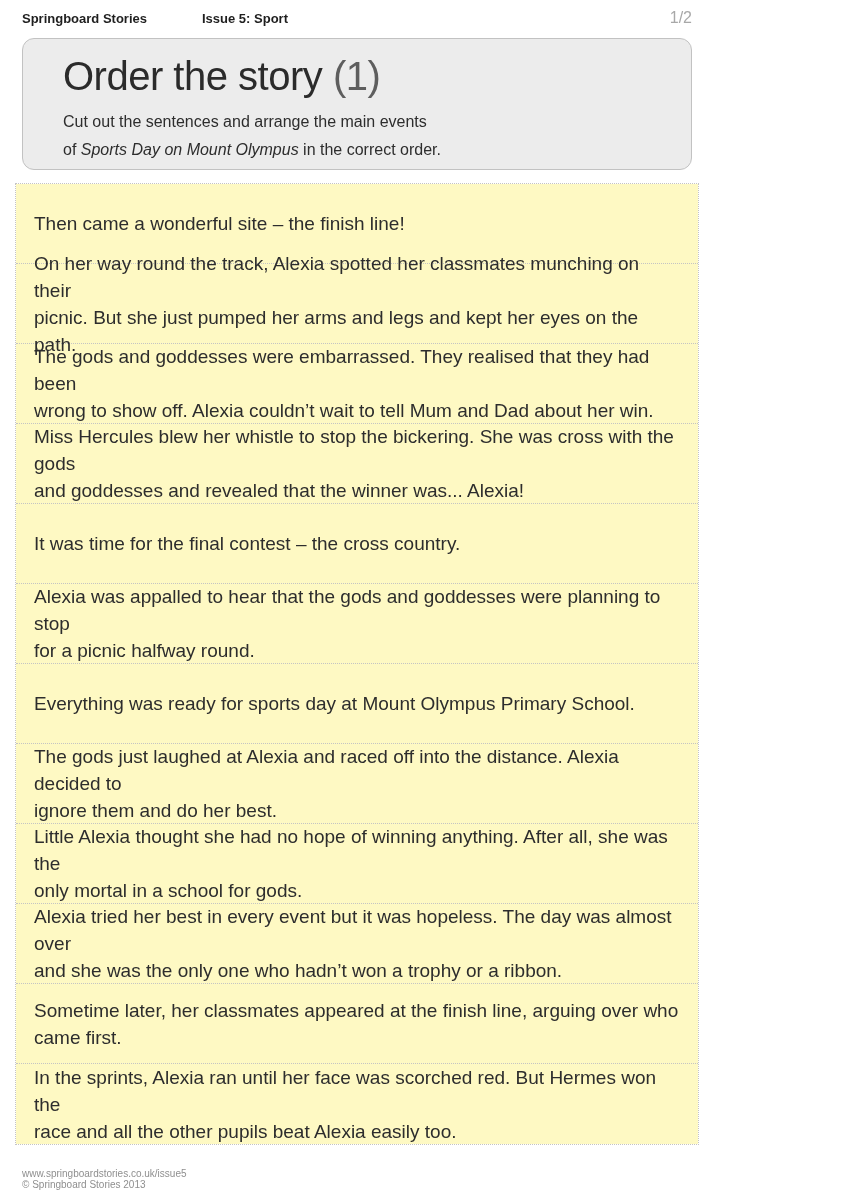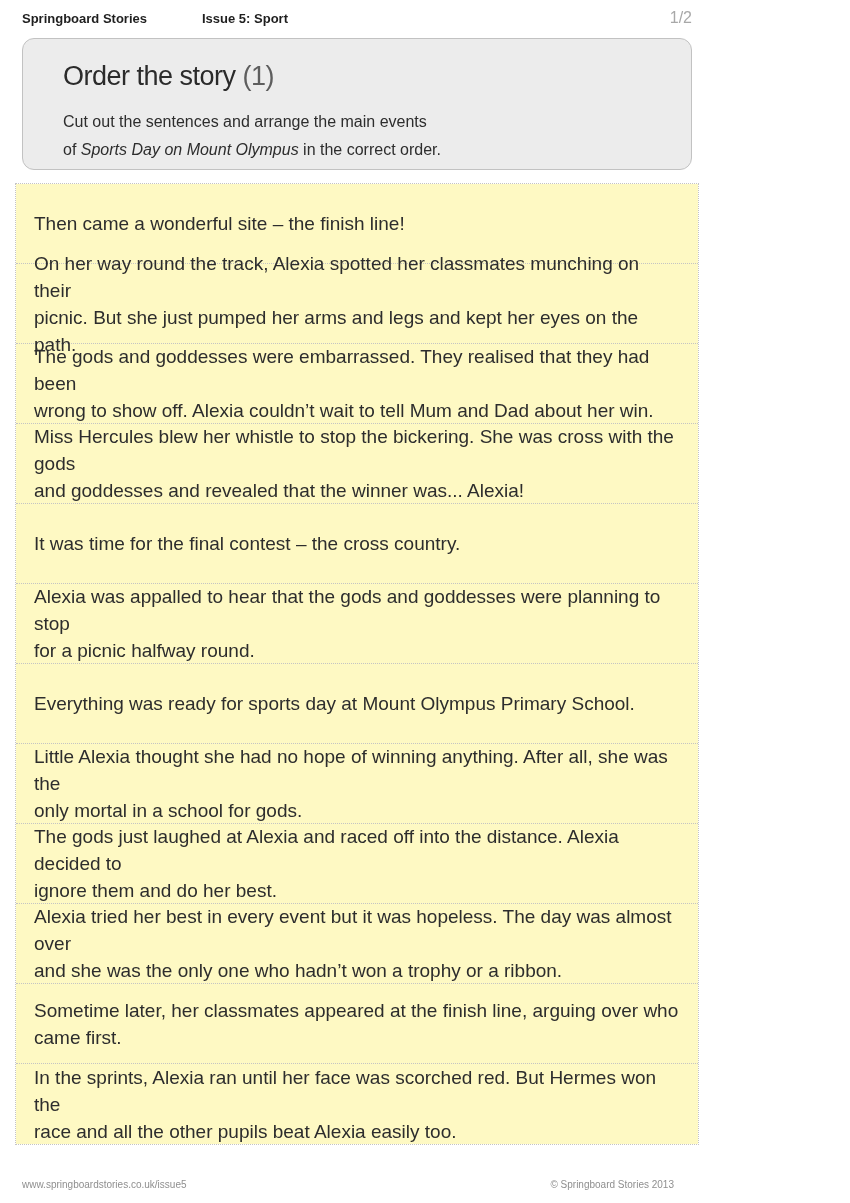--- a/index.html
+++ b/index.html
@@ -35,7 +35,7 @@
     padding: 13px 40px 0 40px;
   }
   .page-title {
-    font-size: 27px; font-weight: normal; letter-spacing: -0.5px;
+    font-size: 40px; font-weight: normal; letter-spacing: -0.5px;
     color: #2b2b2b; line-height: 48px;
   }
   .title-suffix { color: #5e5e5e; }

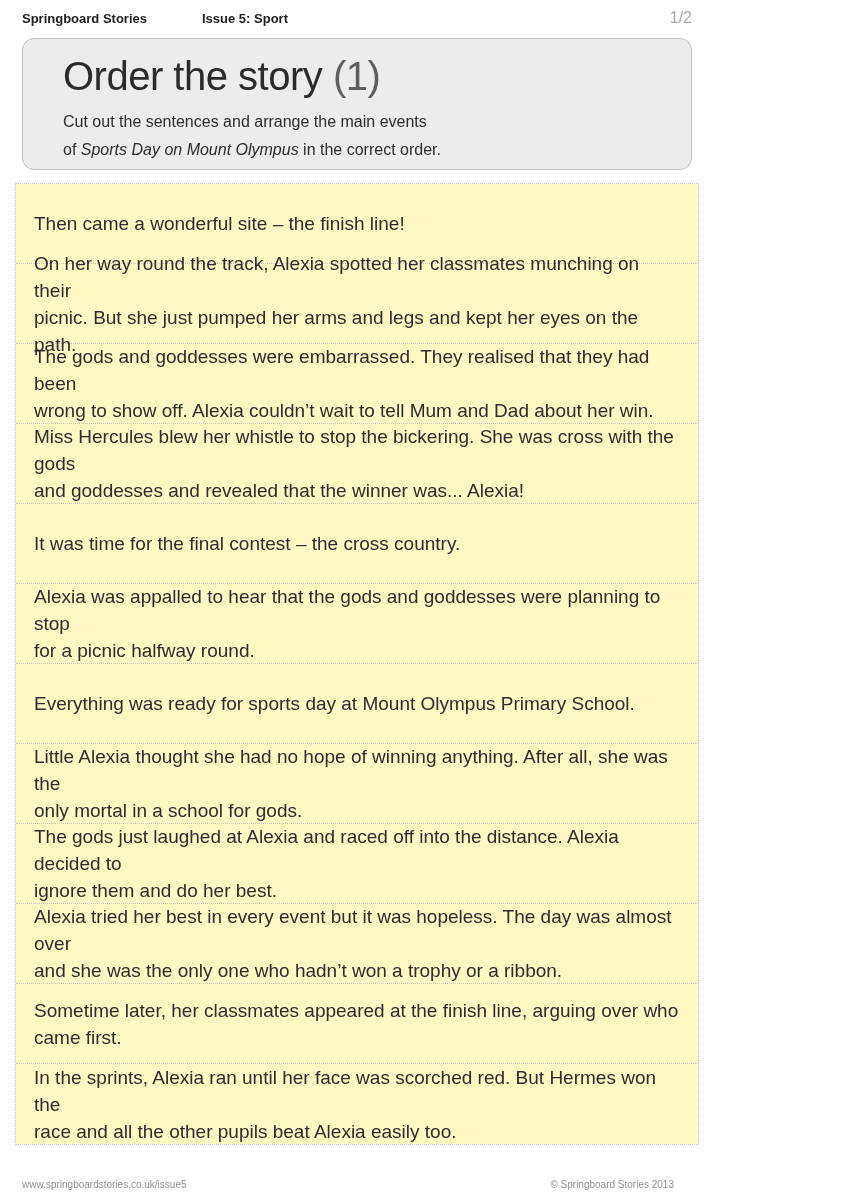--- a/index.html
+++ b/index.html
@@ -113,12 +113,12 @@
         <p class="strip-text">Everything was ready for sports day at Mount Olympus Primary School.</p>
       </div>
     <div class="strip">
+        <p class="strip-text">The gods just laughed at Alexia and raced off into the distance. Alexia decided to
+ignore them and do her best.</p>
+      </div>
+    <div class="strip">
         <p class="strip-text">Little Alexia thought she had no hope of winning anything. After all, she was the
 only mortal in a school for gods.</p>
-      </div>
-    <div class="strip">
-        <p class="strip-text">The gods just laughed at Alexia and raced off into the distance. Alexia decided to
-ignore them and do her best.</p>
       </div>
     <div class="strip">
         <p class="strip-text">Alexia tried her best in every event but it was hopeless. The day was almost over

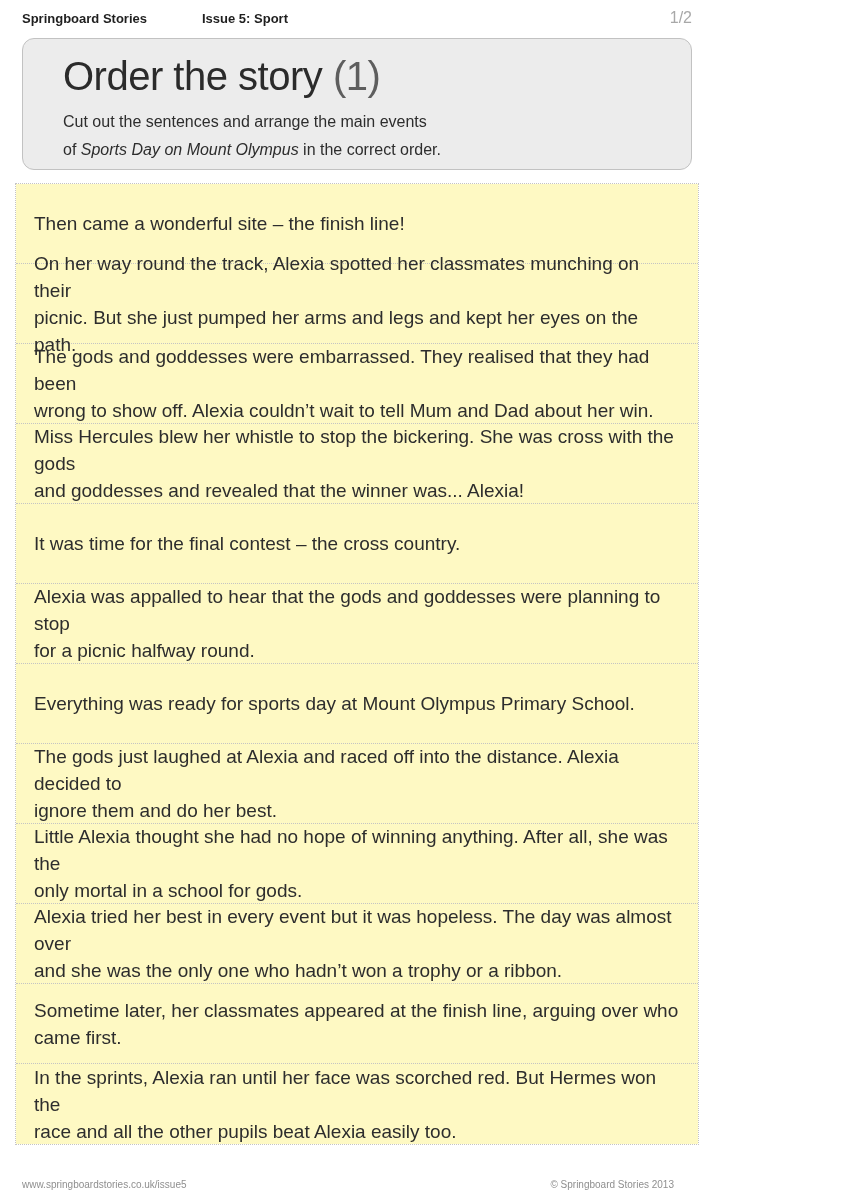--- a/index.html
+++ b/index.html
@@ -67,7 +67,7 @@
   .page-footer {
     position: absolute; left: 22px; right: 40px; bottom: 13px;
     display: flex; justify-content: space-between;
-    font-size: 10px; color: #8f8f8f;
+    font-size: 10px; color: #8f8f8f; flex-direction: column;
   }
 </style>
 </head>

